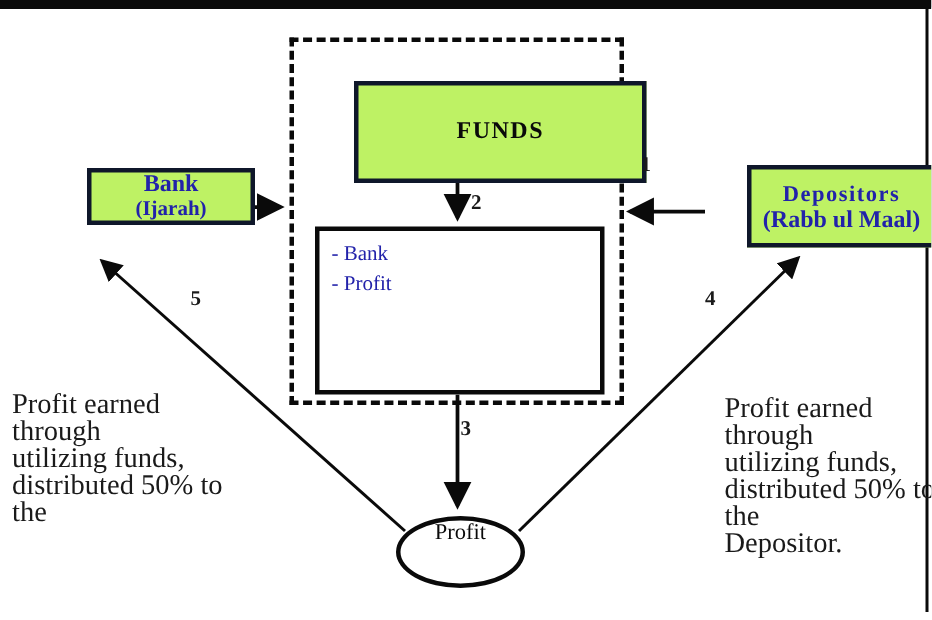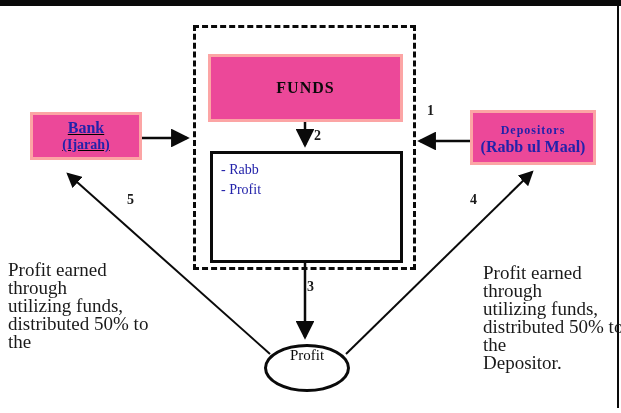--- a/index.html
+++ b/index.html
@@ -14,12 +14,13 @@
   .rule{position:absolute;background:#0a0a0a;}
   .box{
     position:absolute;
-    border:3px solid #fca5a5;
-    background:#ec4899;
+    border:3px solid #0f172a;
+    background:#bef264;
     box-sizing:border-box;
     display:flex;flex-direction:column;
     align-items:center;justify-content:center;
     text-align:center;
+    margin-left:28px;
   }
   .dashed{
     position:absolute;

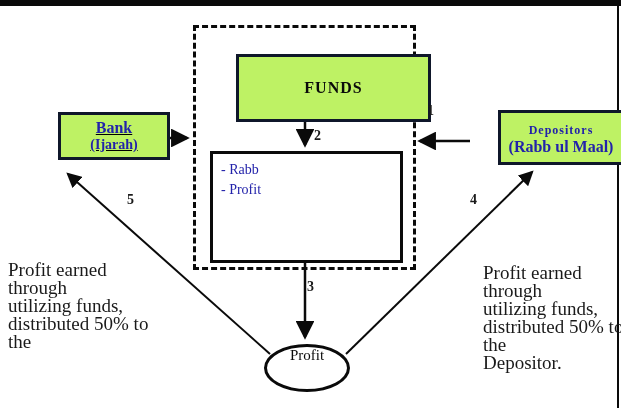--- a/index.html
+++ b/index.html
@@ -82,7 +82,7 @@
     <div class="list-line">- Profit</div>
   </div>
 
-  <div class="box" style="left:30px;top:112px;width:112px;height:48px;text-decoration:underline;">
+  <div class="box" style="left:30px;top:112px;width:112px;height:38px;">
     <span class="node-title">Bank</span>
     <span class="node-sub" style="font-size:14px;">(Ijarah)</span>
   </div>

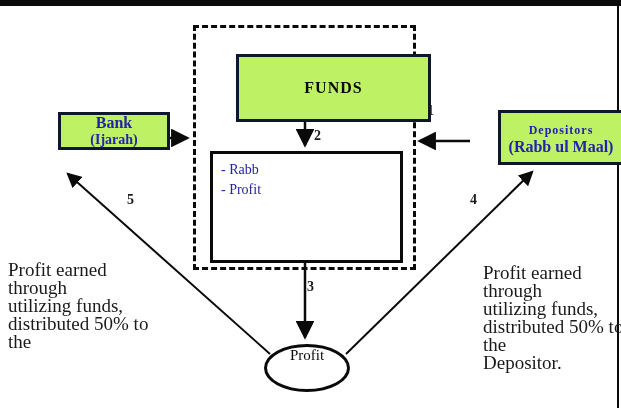--- a/index.html
+++ b/index.html
@@ -88,7 +88,7 @@
   </div>
 
   <div class="box" style="left:470px;top:110px;width:126px;height:55px;">
-    <span class="node-title" style="font-size:12px;letter-spacing:1px;">Depositors</span>
+    <span class="node-title" style="font-size:15px;letter-spacing:1px;">Depositors</span>
     <span class="node-sub" style="font-size:16px;">(Rabb ul Maal)</span>
   </div>
 

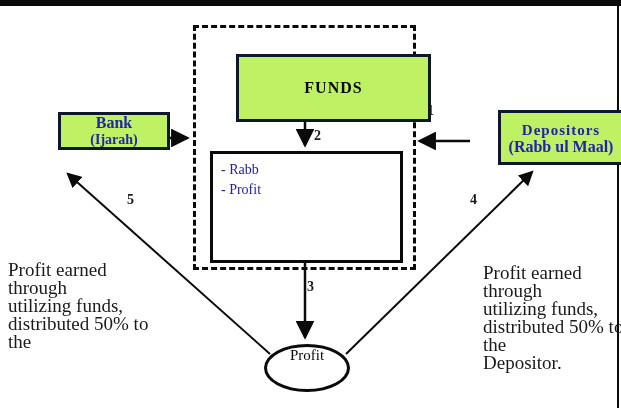--- a/index.html
+++ b/index.html
@@ -78,7 +78,7 @@
   </div>
 
   <div class="list-box" style="left:210px;top:151px;width:193px;height:112px;">
-    <div class="list-line">- Rabb</div>
+    <div class="list-line">- Bank</div>
     <div class="list-line">- Profit</div>
   </div>
 

